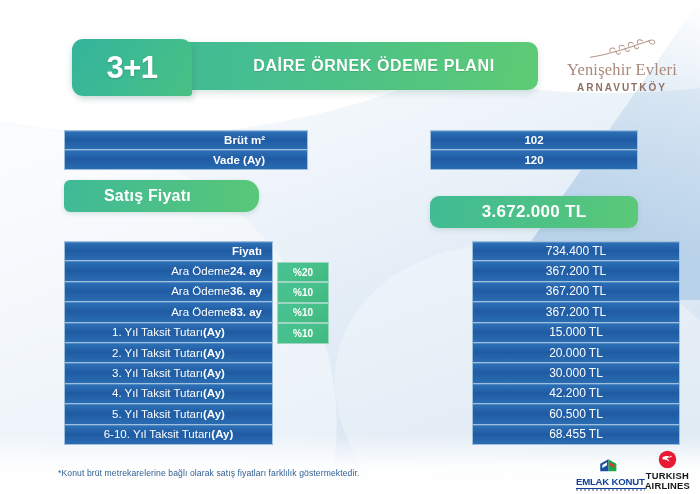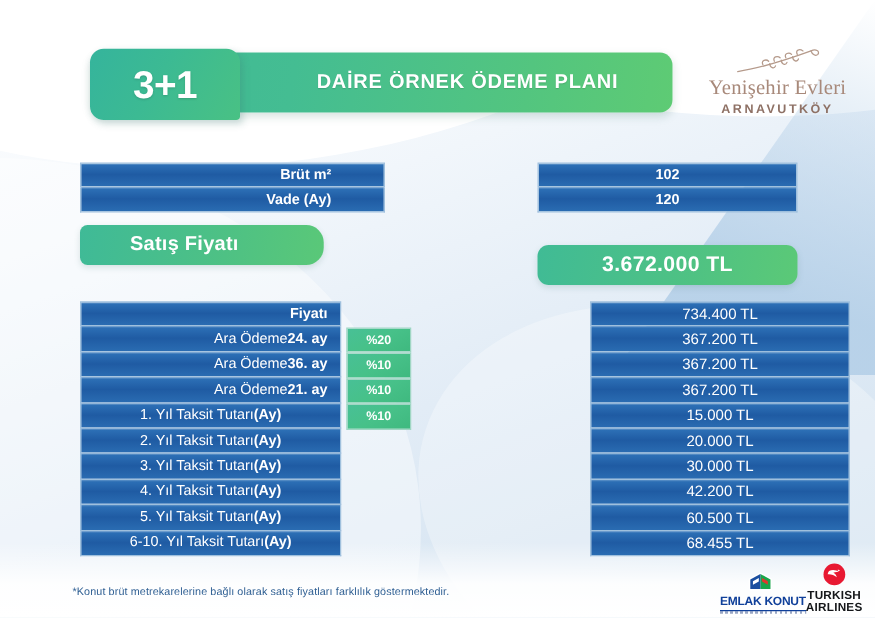--- a/index.html
+++ b/index.html
@@ -361,7 +361,7 @@
     <div class="plan-row">
       <div class="bluerow right">
         <span>Ara Ödeme </span>
-        <span style="font-weight: bold;">21. ay</span>
+        <span style="font-weight: bold;">83. ay</span>
       </div>
       <div class="pct">%10</div>
     </div>

